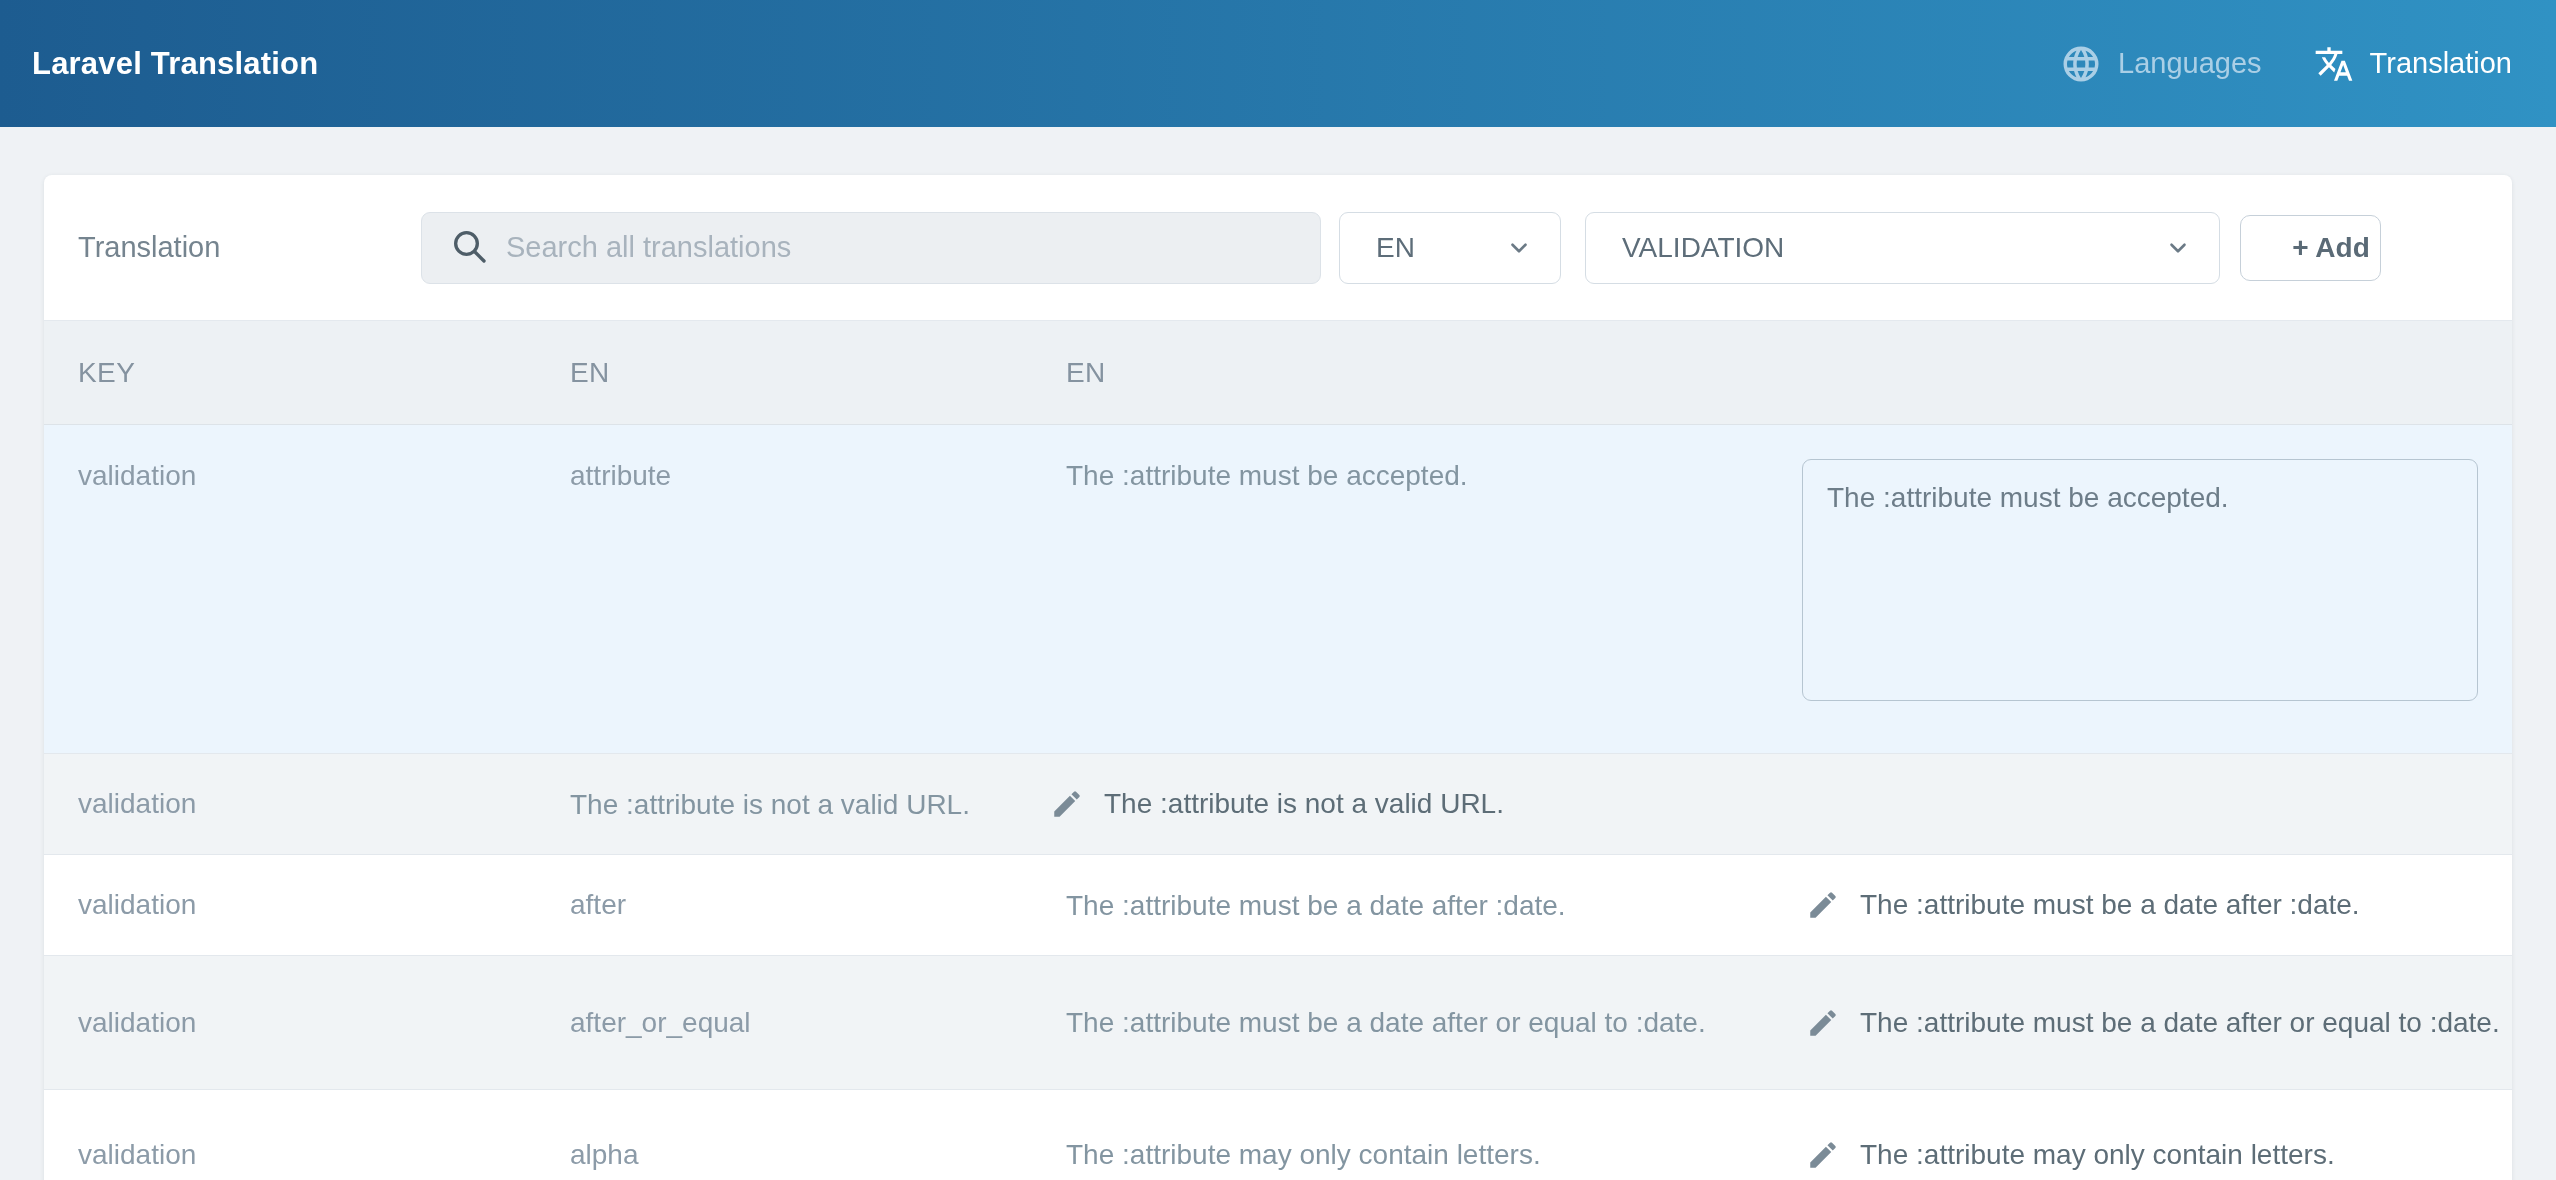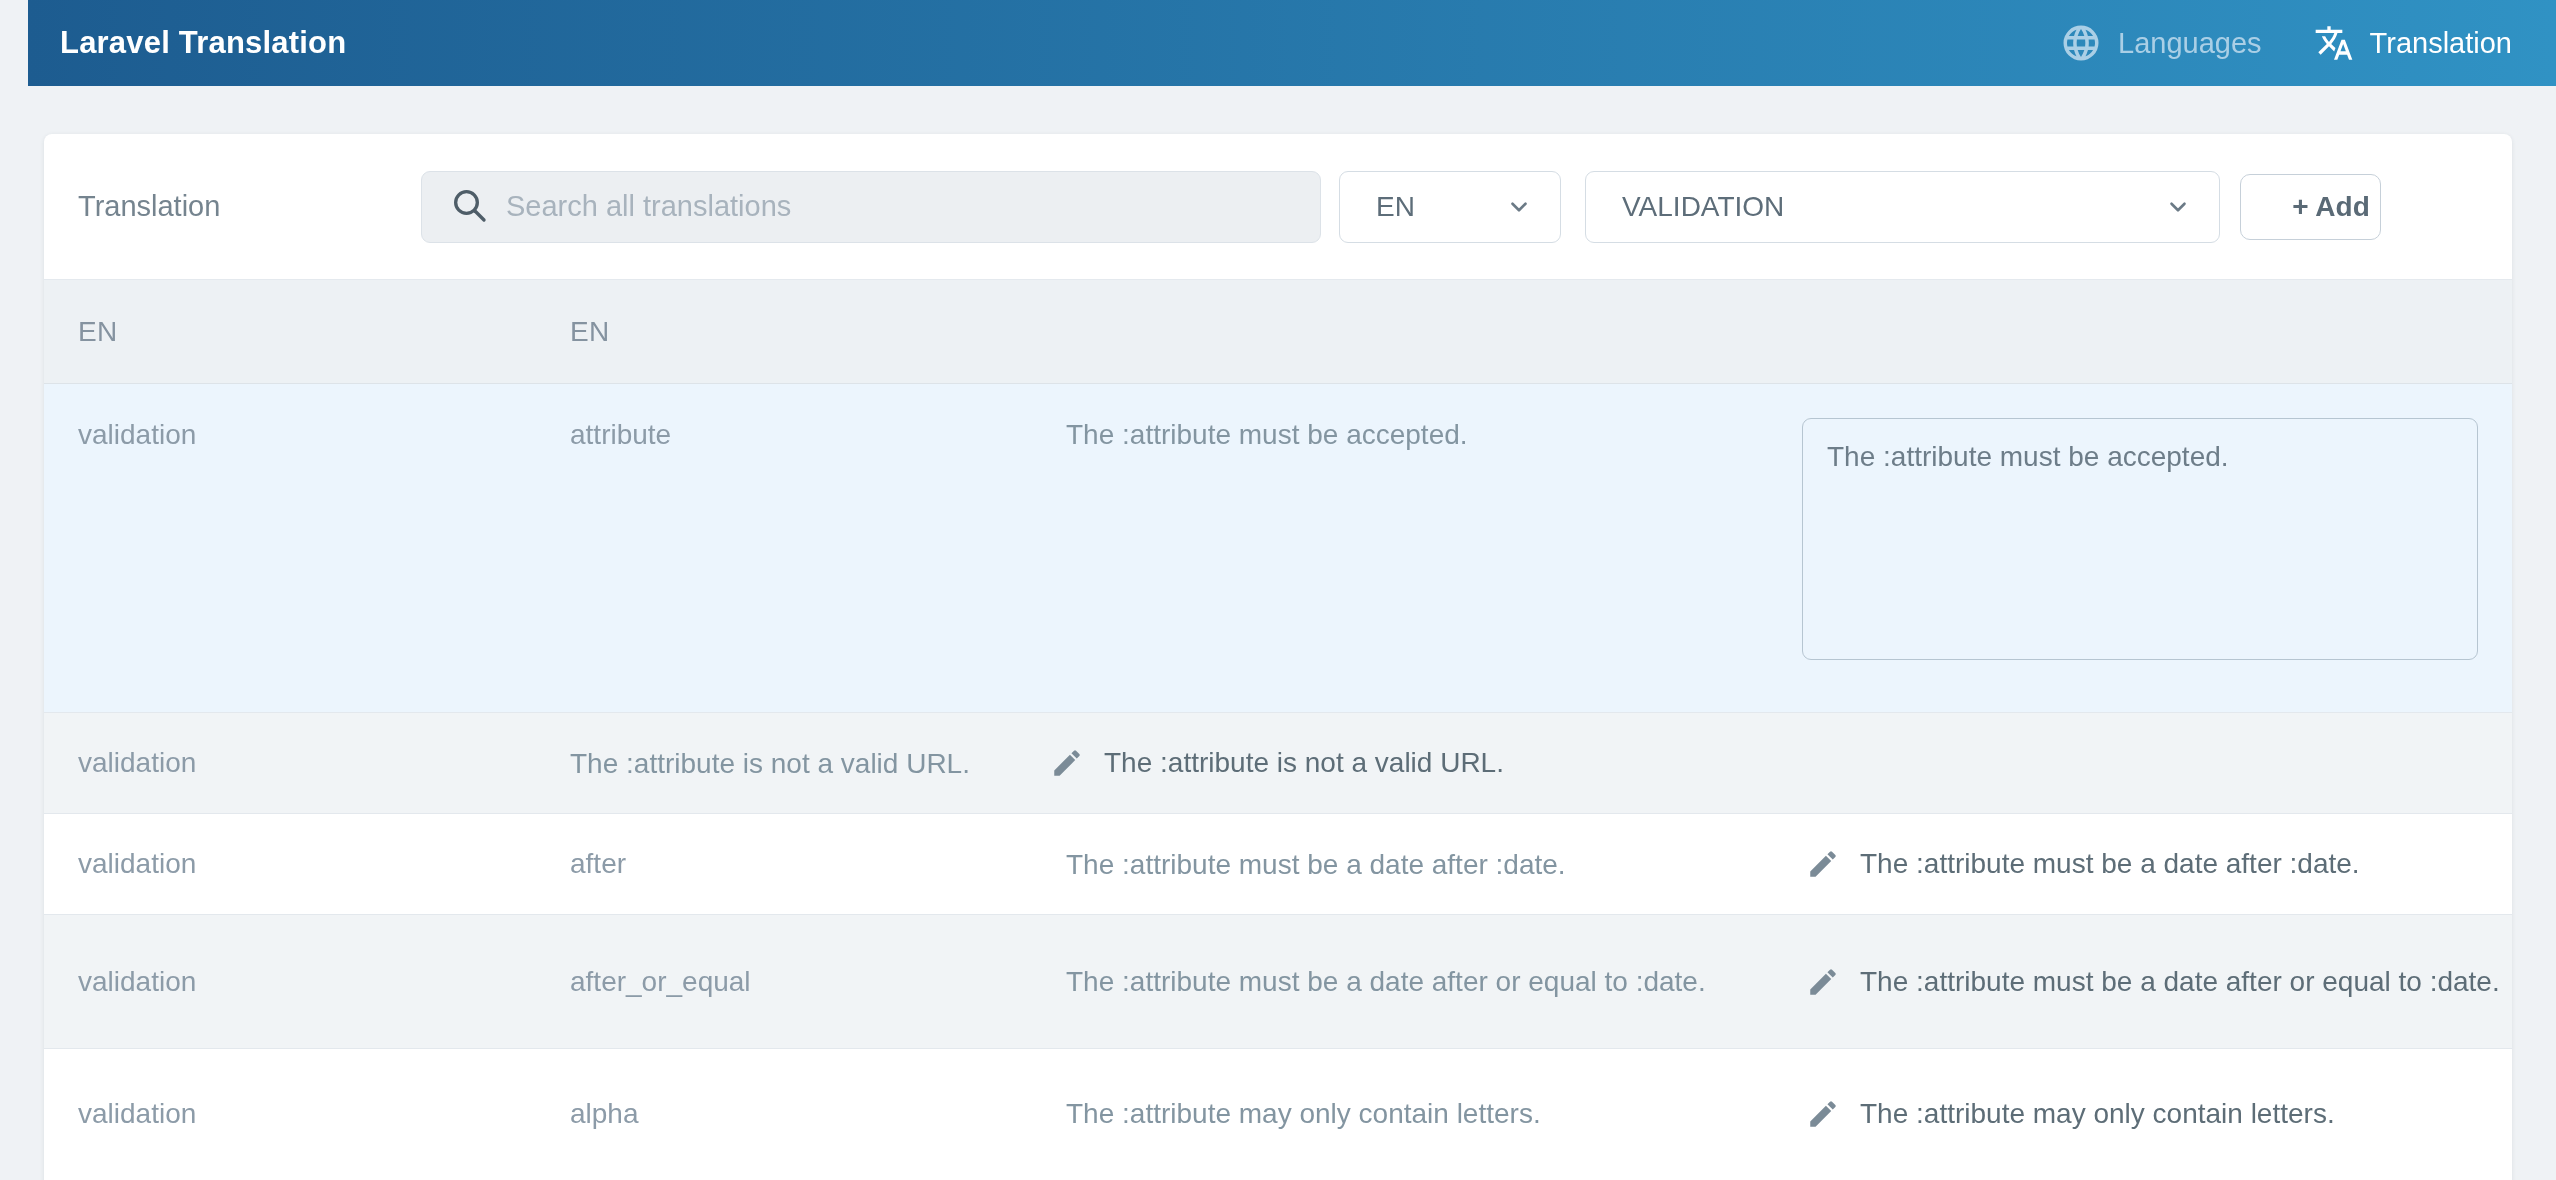--- a/index.html
+++ b/index.html
@@ -11,11 +11,10 @@
 
   
   .navbar {
-    height:86px;
+    height:127px;
     background: linear-gradient(to right, var(--navbar-start,#1d5c90), var(--navbar-end,#3092c4));
     display:flex; align-items:center;
     padding:0 44px 0 32px;
-    margin-left:28px;
   }
   .brand { color:#ffffff; font-size:31px; font-weight:bold; letter-spacing:0.2px; }
   .nav-links { margin-left:auto; display:flex; align-items:center; }

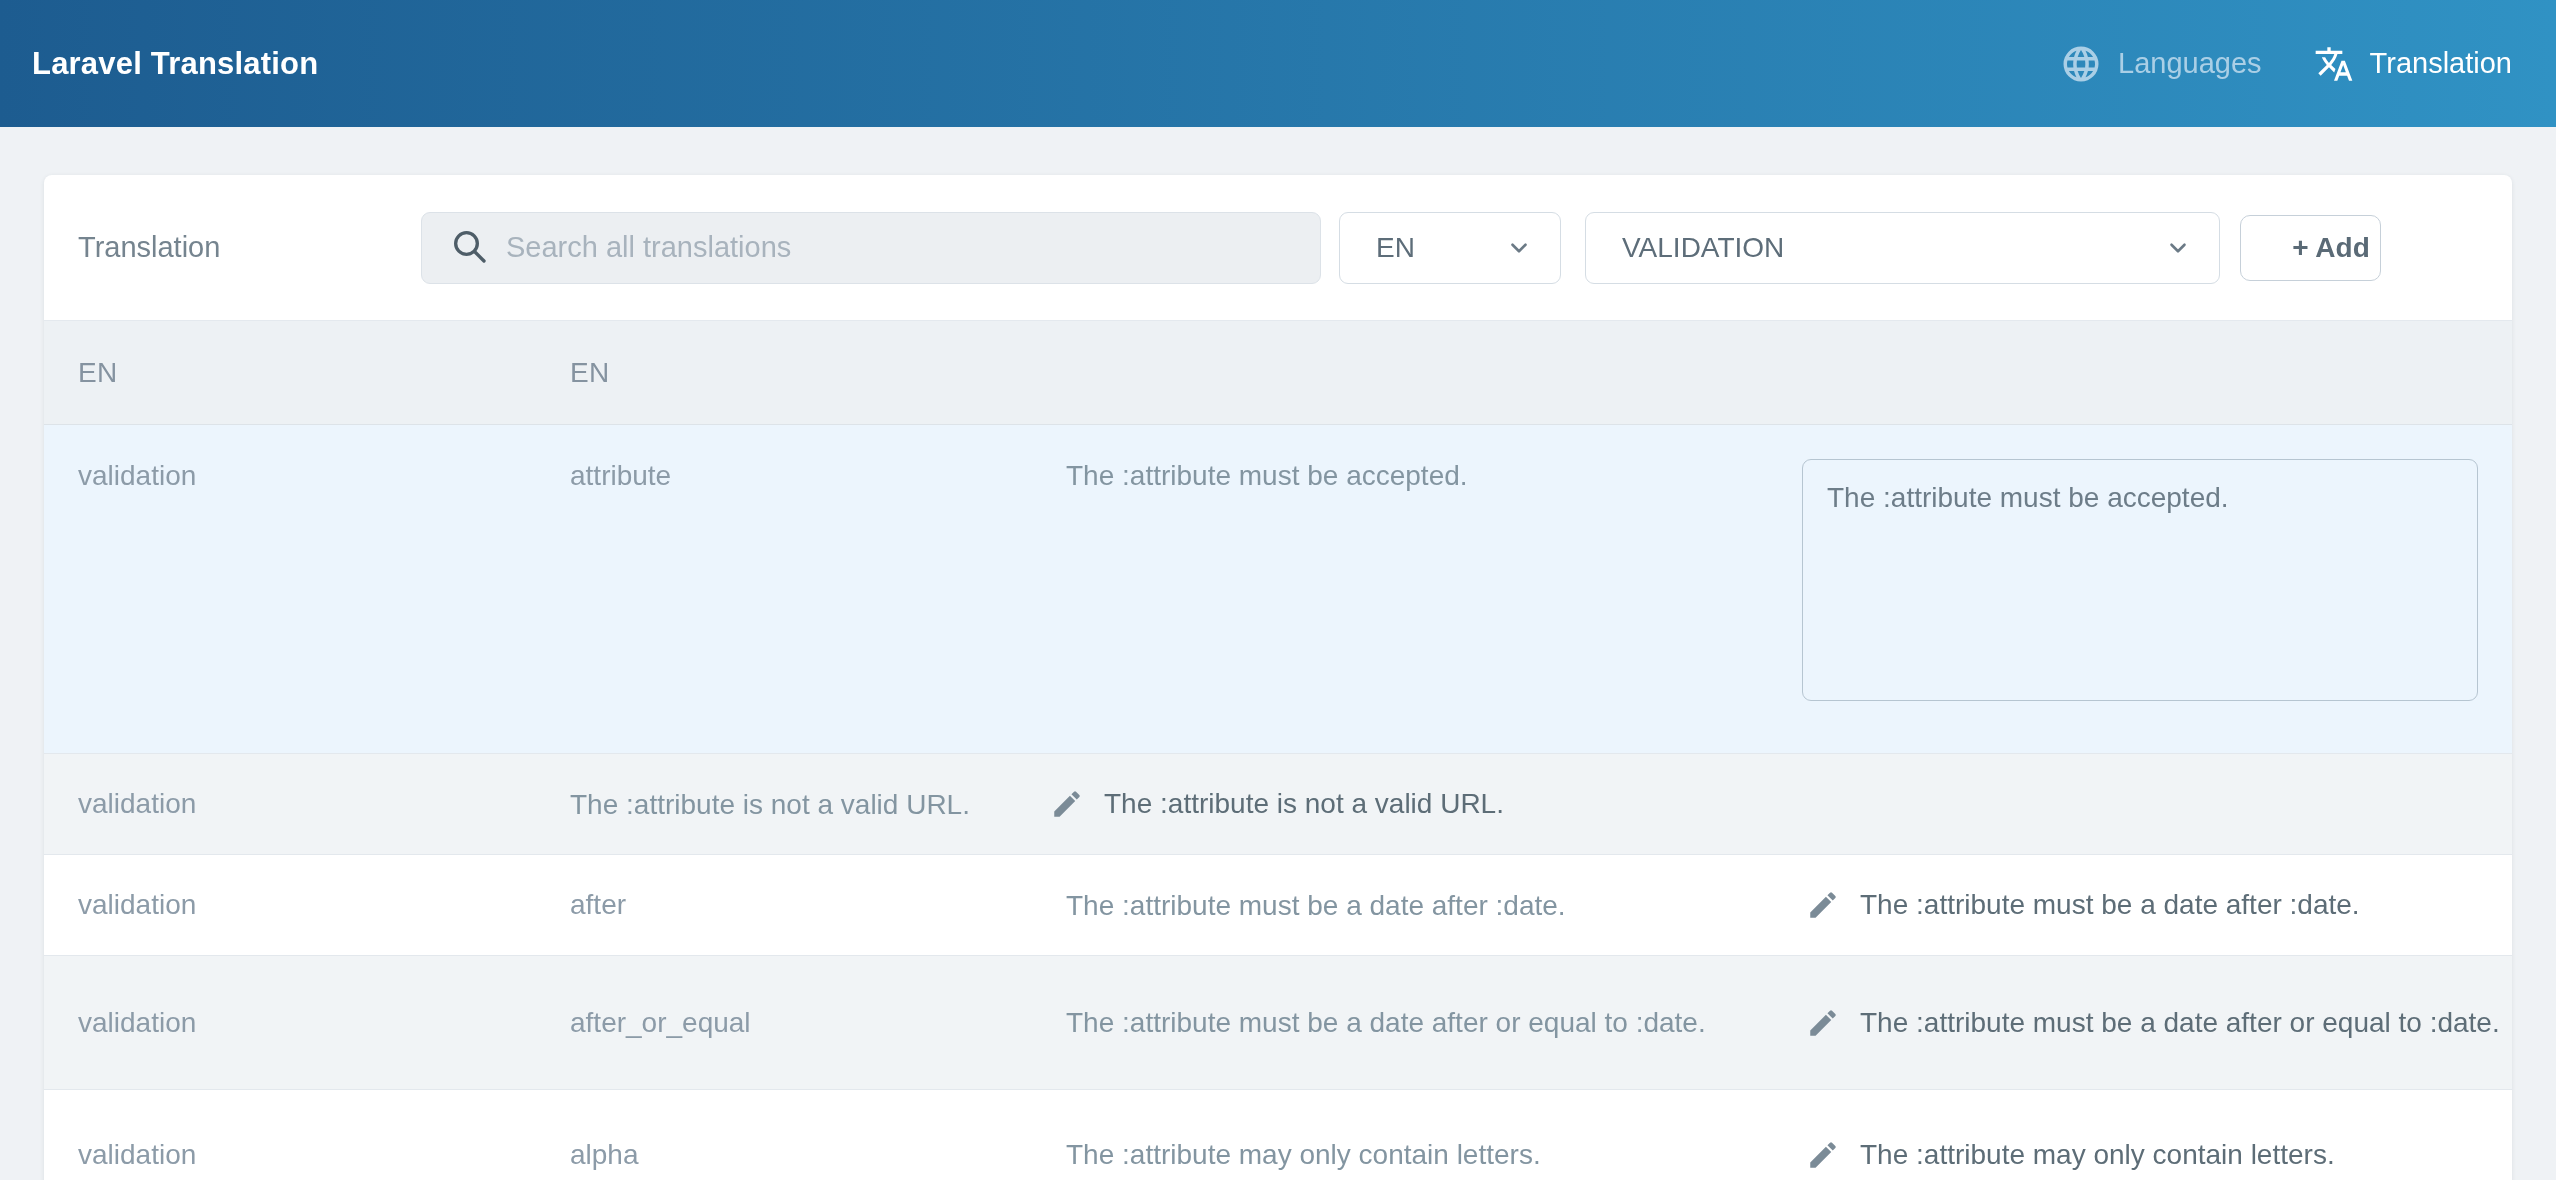--- a/index.html
+++ b/index.html
@@ -164,6 +164,7 @@
   </div>
 
   <div class="thead">
+    <div class="cell">KEY</div>
     <div class="cell">EN</div>
     <div class="cell">EN</div>
   </div>

